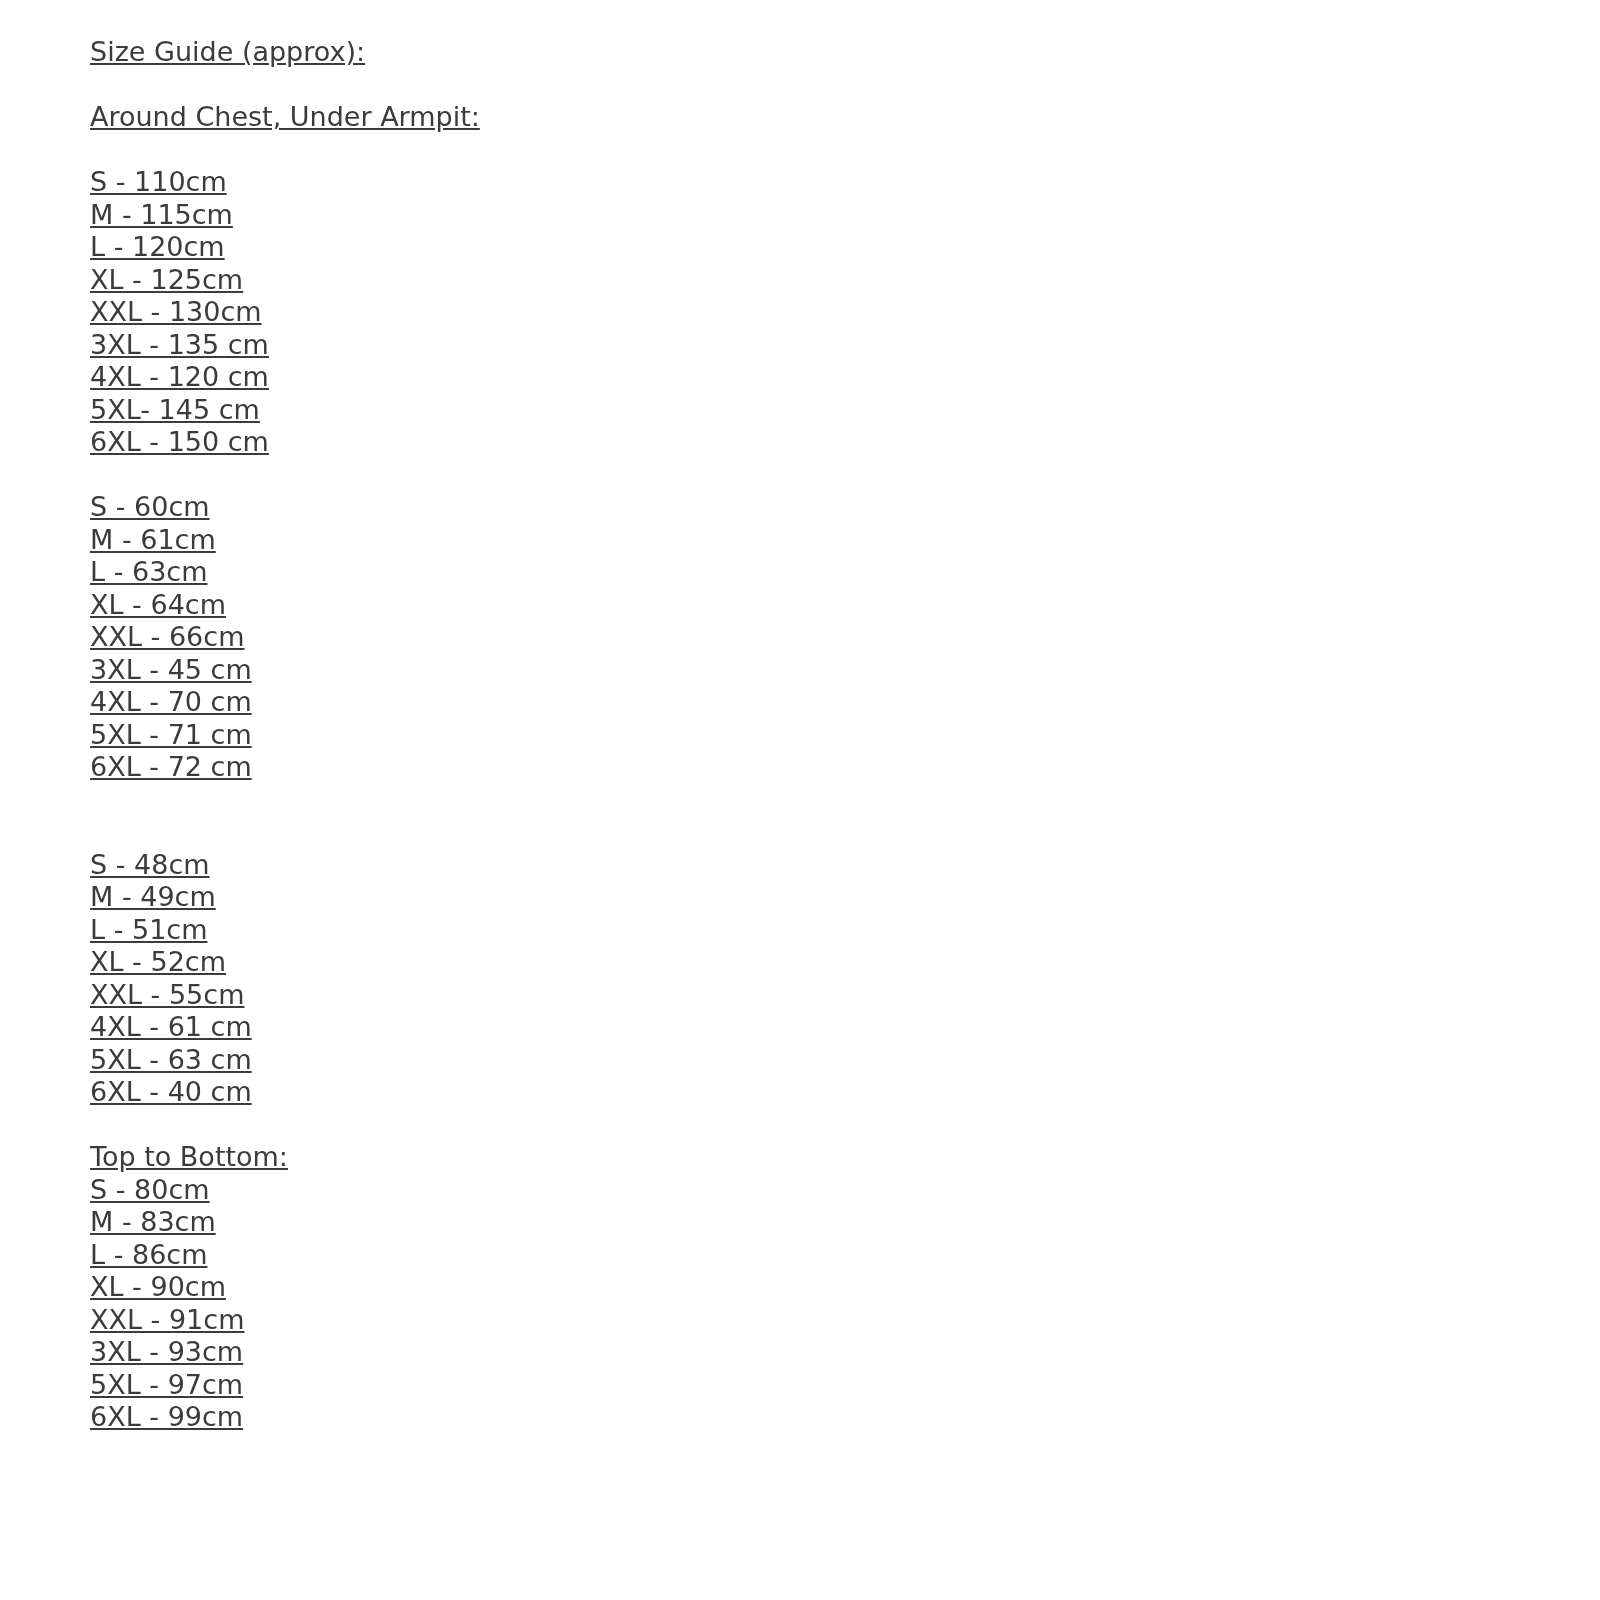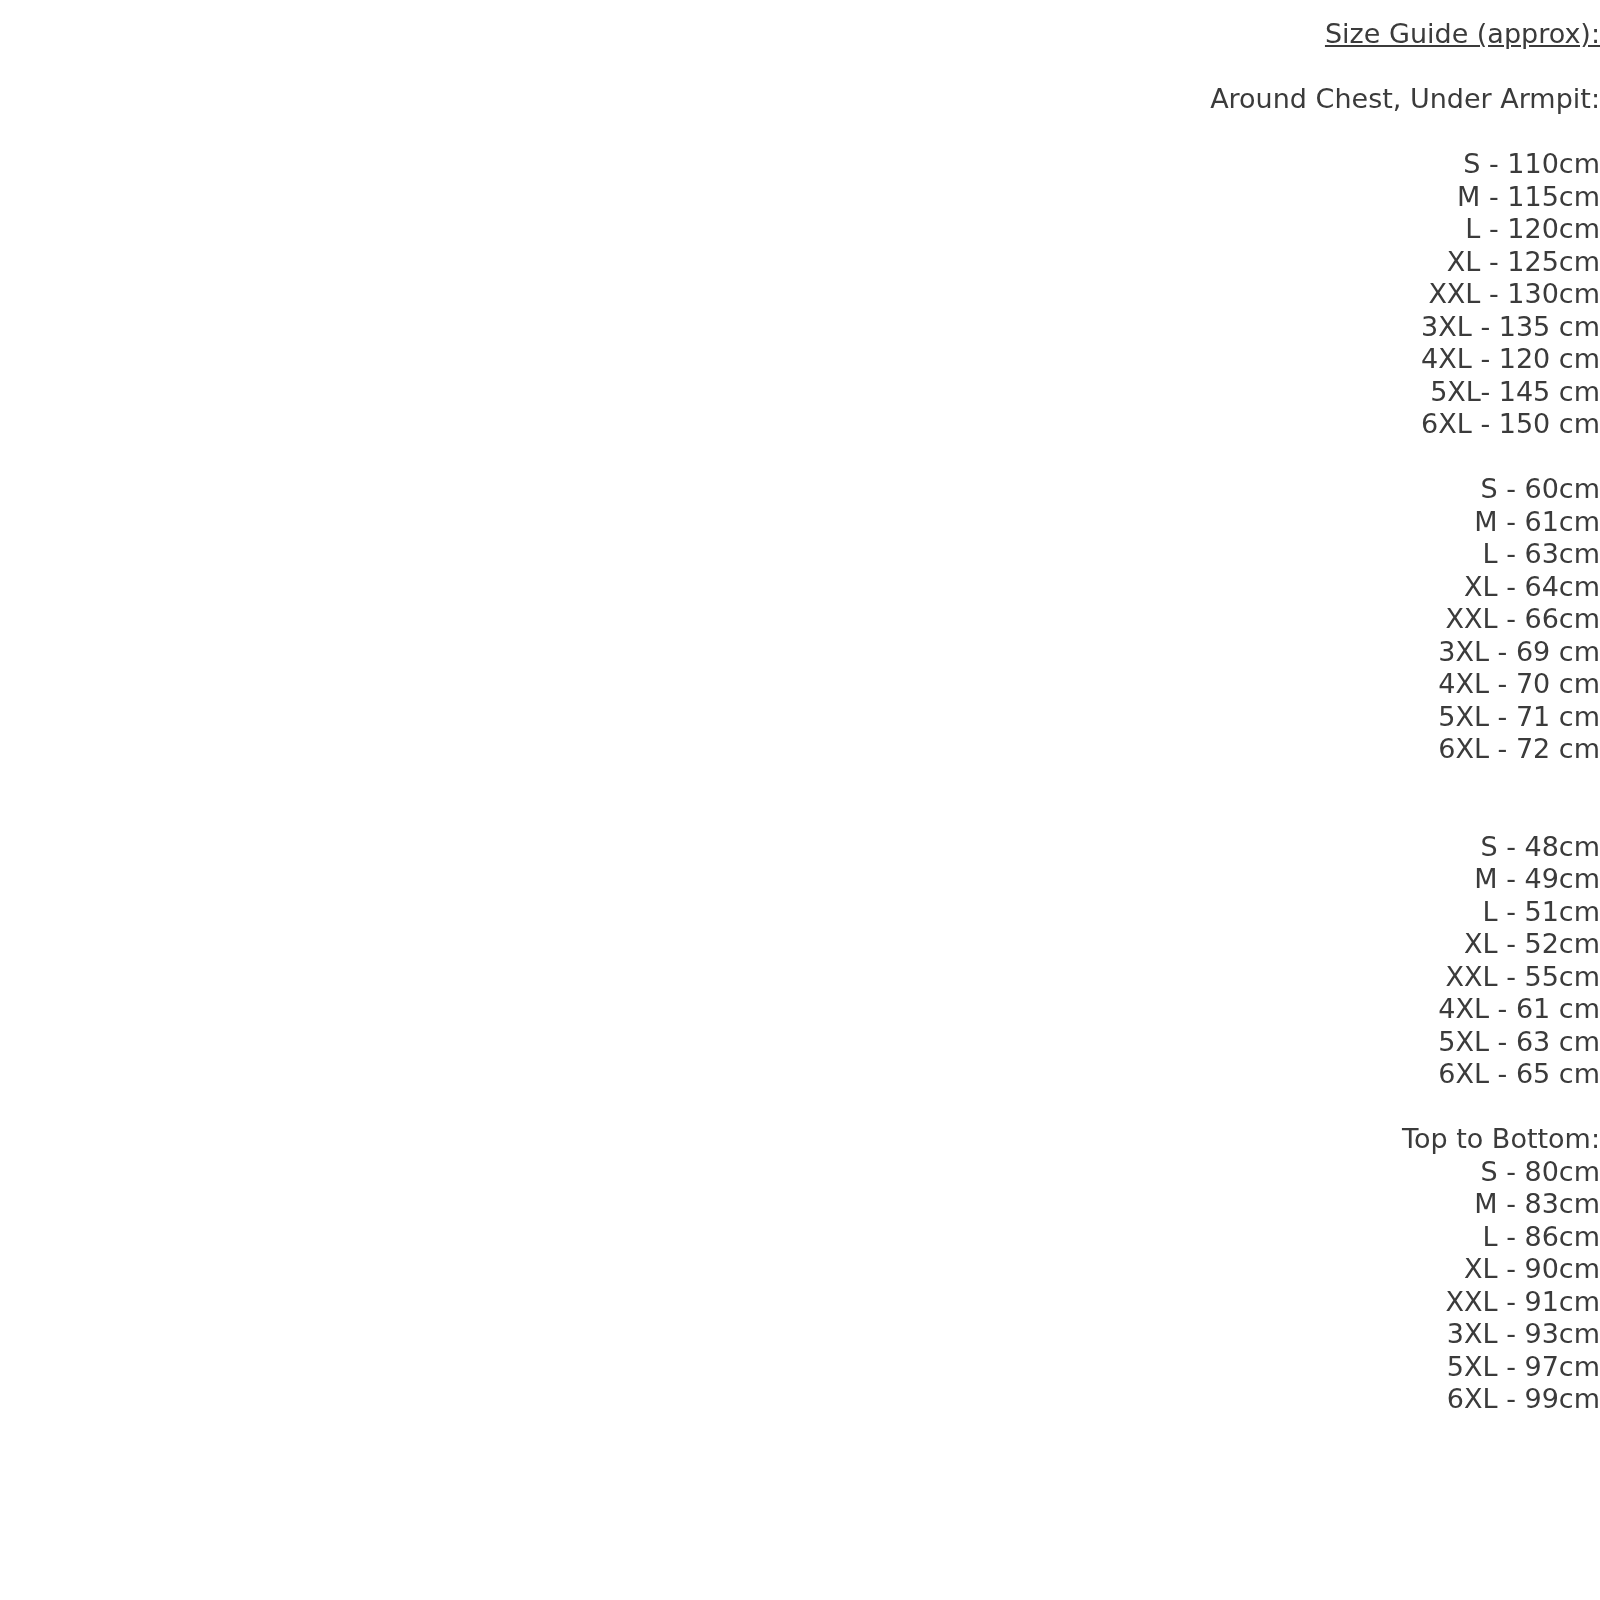--- a/index.html
+++ b/index.html
@@ -16,12 +16,13 @@
   }
   .doc {
     box-sizing: border-box;
-    padding-top: 18px;
+    padding-top: 36px;
     margin-left: 90px;
     width: 1510px;
-    text-align: right;
+    text-align: left;
     font-size: 27px;
     line-height: 32.5px;
+    text-decoration: underline;
   }
   .line {
     margin: 0;

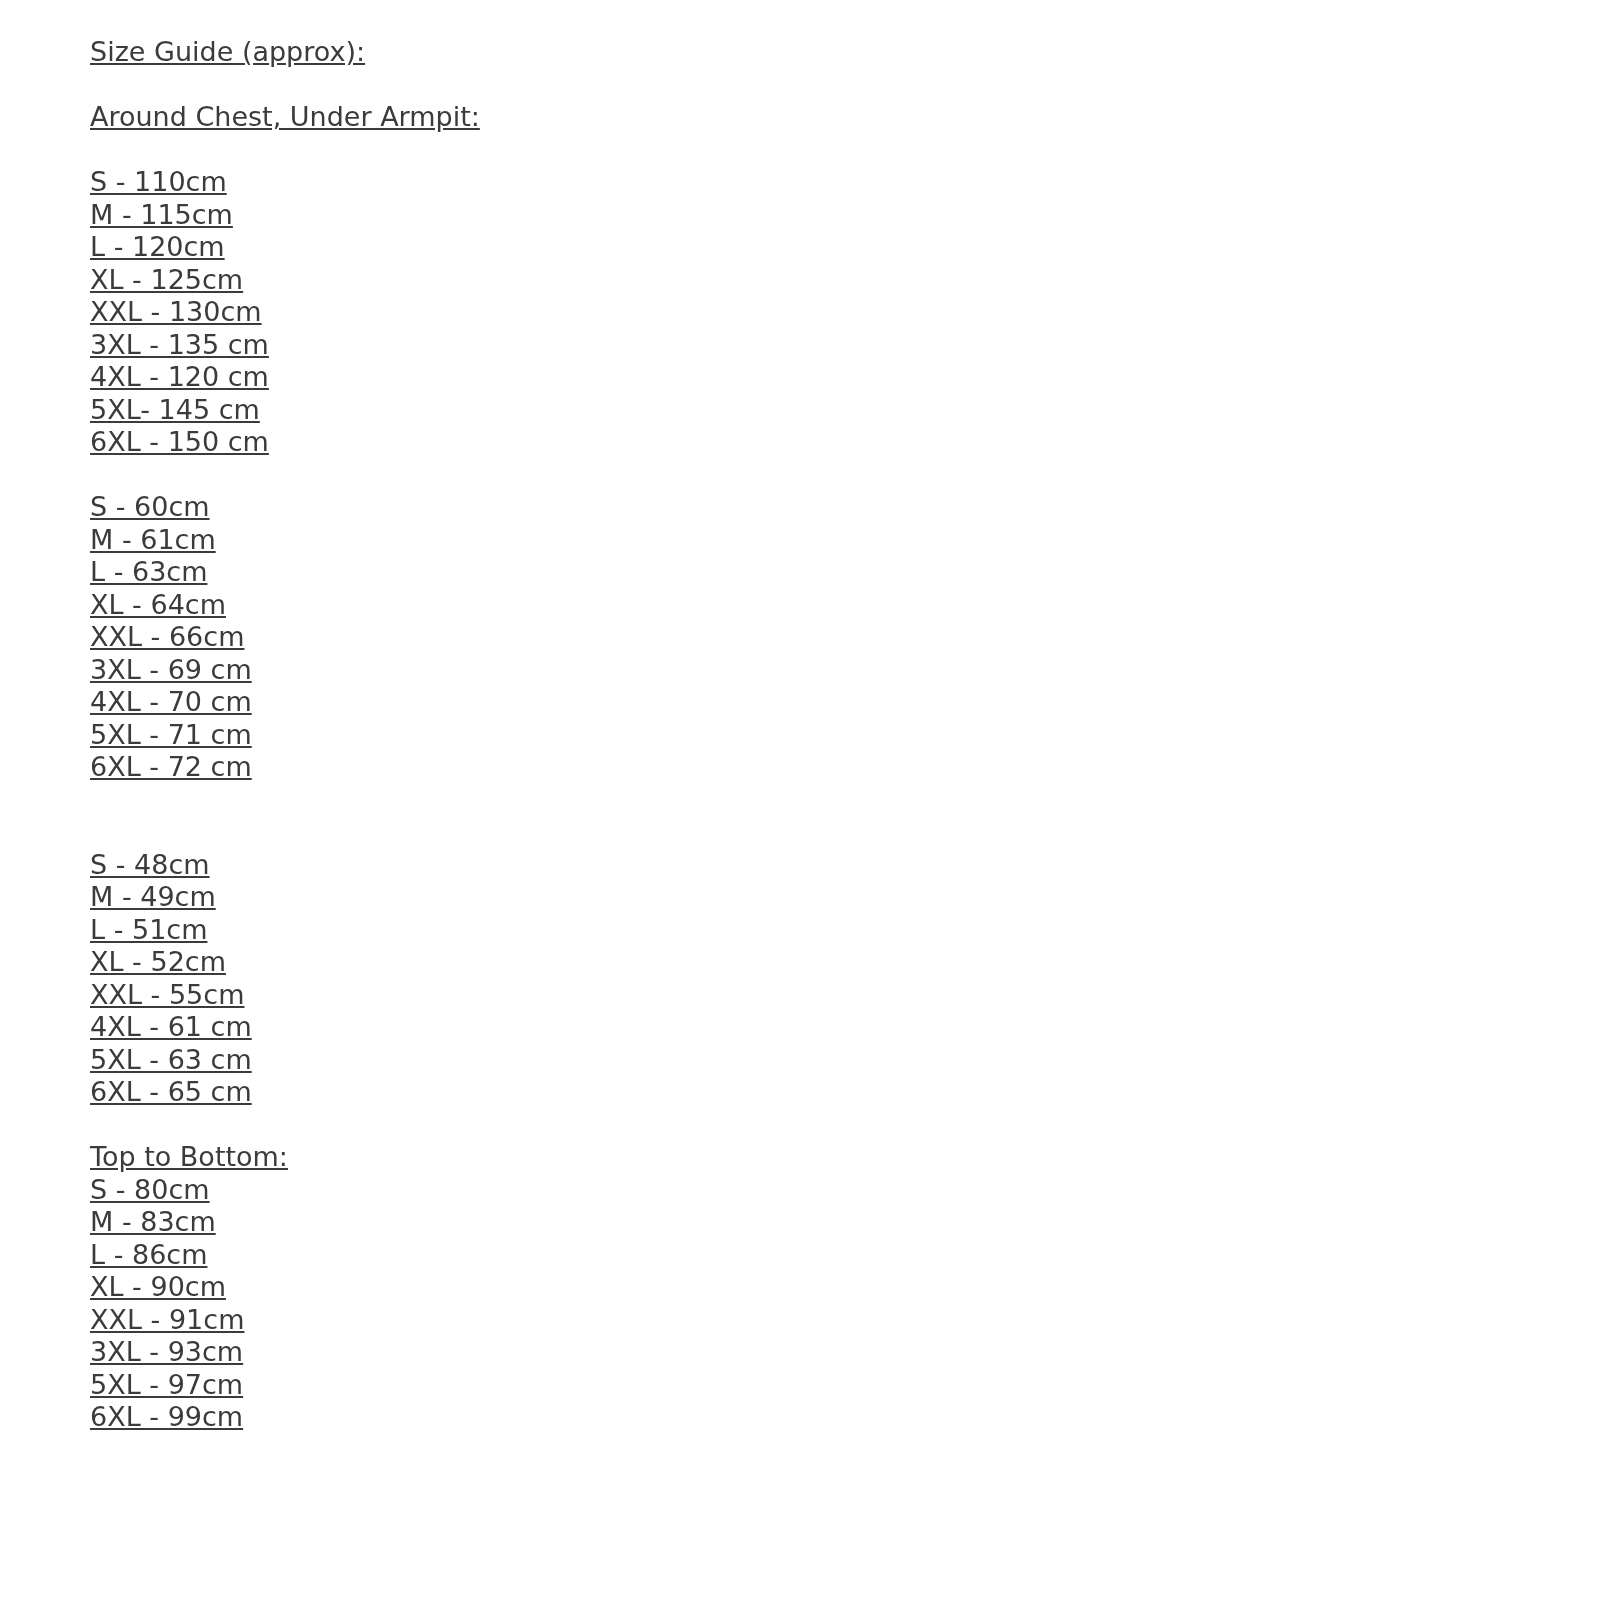--- a/index.html
+++ b/index.html
@@ -65,7 +65,7 @@
   <div class="line">L - 63cm</div>
   <div class="line">XL - 64cm</div>
   <div class="line">XXL - 66cm</div>
-  <div class="line">3XL - 69 cm</div>
+  <div class="line">3XL - 45 cm</div>
   <div class="line">4XL - 70 cm</div>
   <div class="line">5XL - 71 cm</div>
   <div class="line">6XL - 72 cm</div>

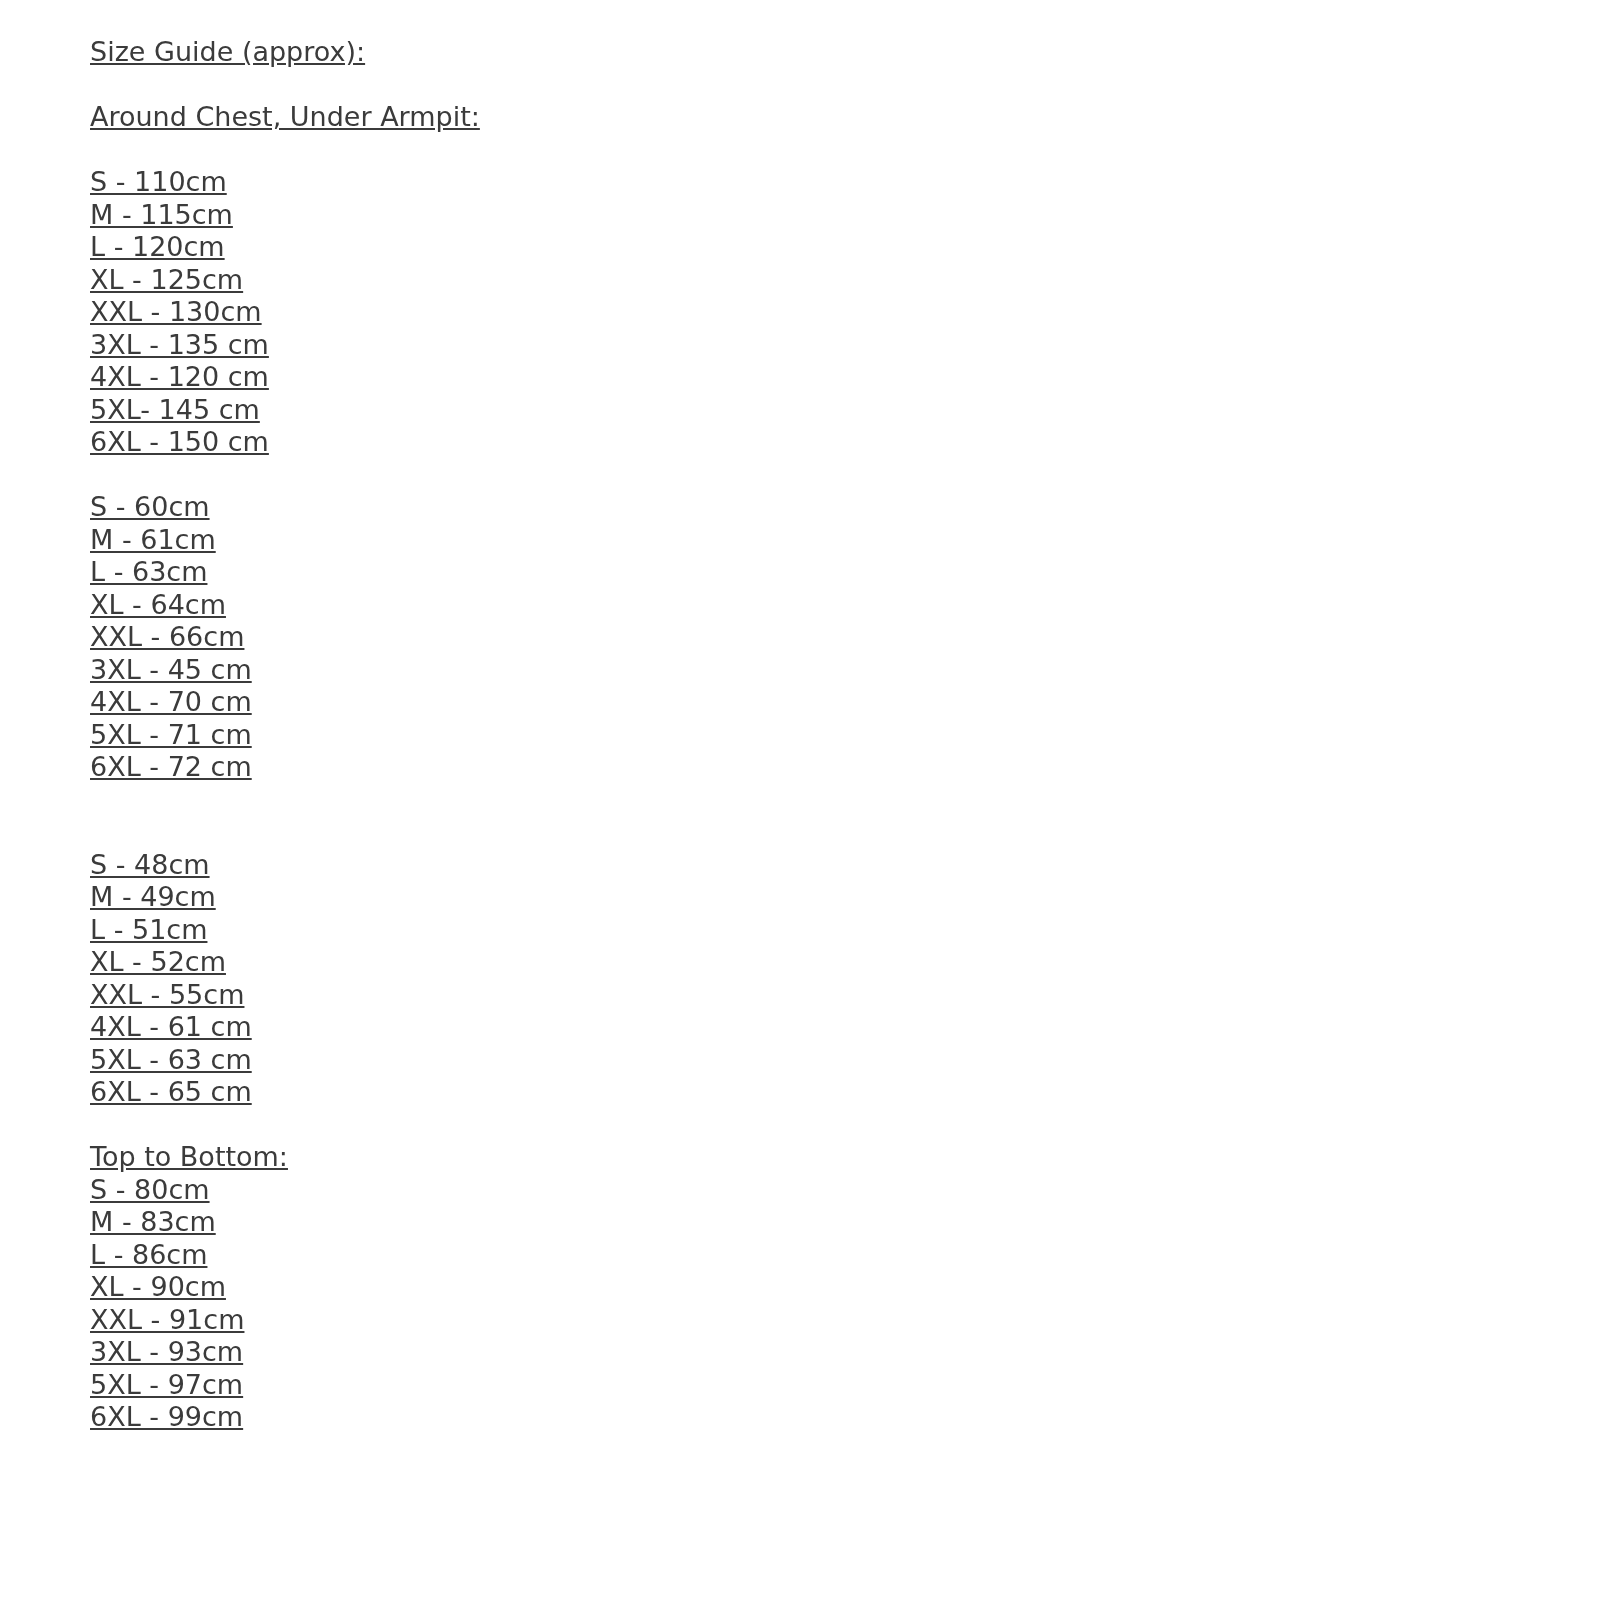--- a/index.html
+++ b/index.html
@@ -79,7 +79,7 @@
   <div class="line">XXL - 55cm</div>
   <div class="line">4XL - 61 cm</div>
   <div class="line">5XL - 63 cm</div>
-  <div class="line">6XL - 65 cm</div>
+  <div class="line">6XL - 40 cm</div>
   <div class="blank"></div>
 
   <h2 class="line">Top to Bottom:</h2>

